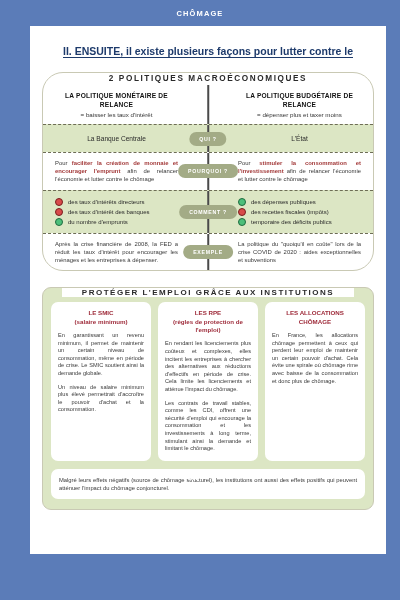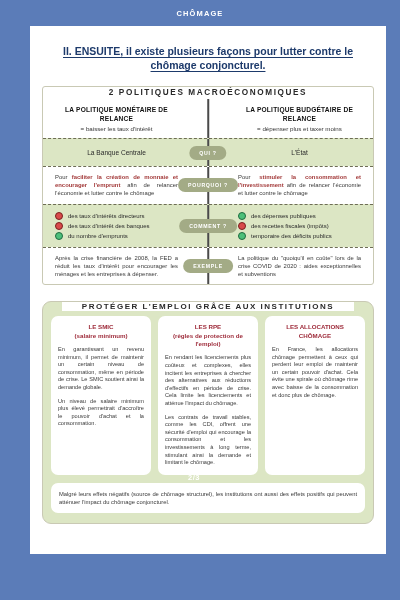--- a/index.html
+++ b/index.html
@@ -134,7 +134,6 @@
 
     <div class="doc-title">
       <span>II. ENSUITE, il existe plusieurs façons pour lutter contre le</span><br>
-      <span>chômage conjoncturel.</span>
     </div>
 
     <div class="frame">

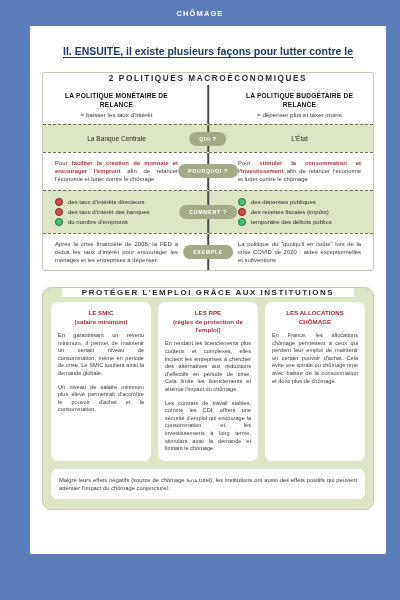--- a/index.html
+++ b/index.html
@@ -27,7 +27,7 @@
   
   .frame{
     position:relative;margin:14px 12px 0 12px;
-    border:1px solid #c9c9b4;border-radius:3px;
+    border:1px solid #c9c9b4;border-radius:21px;
     padding:12px 0 0 0;
   }
   .frame-legend{

